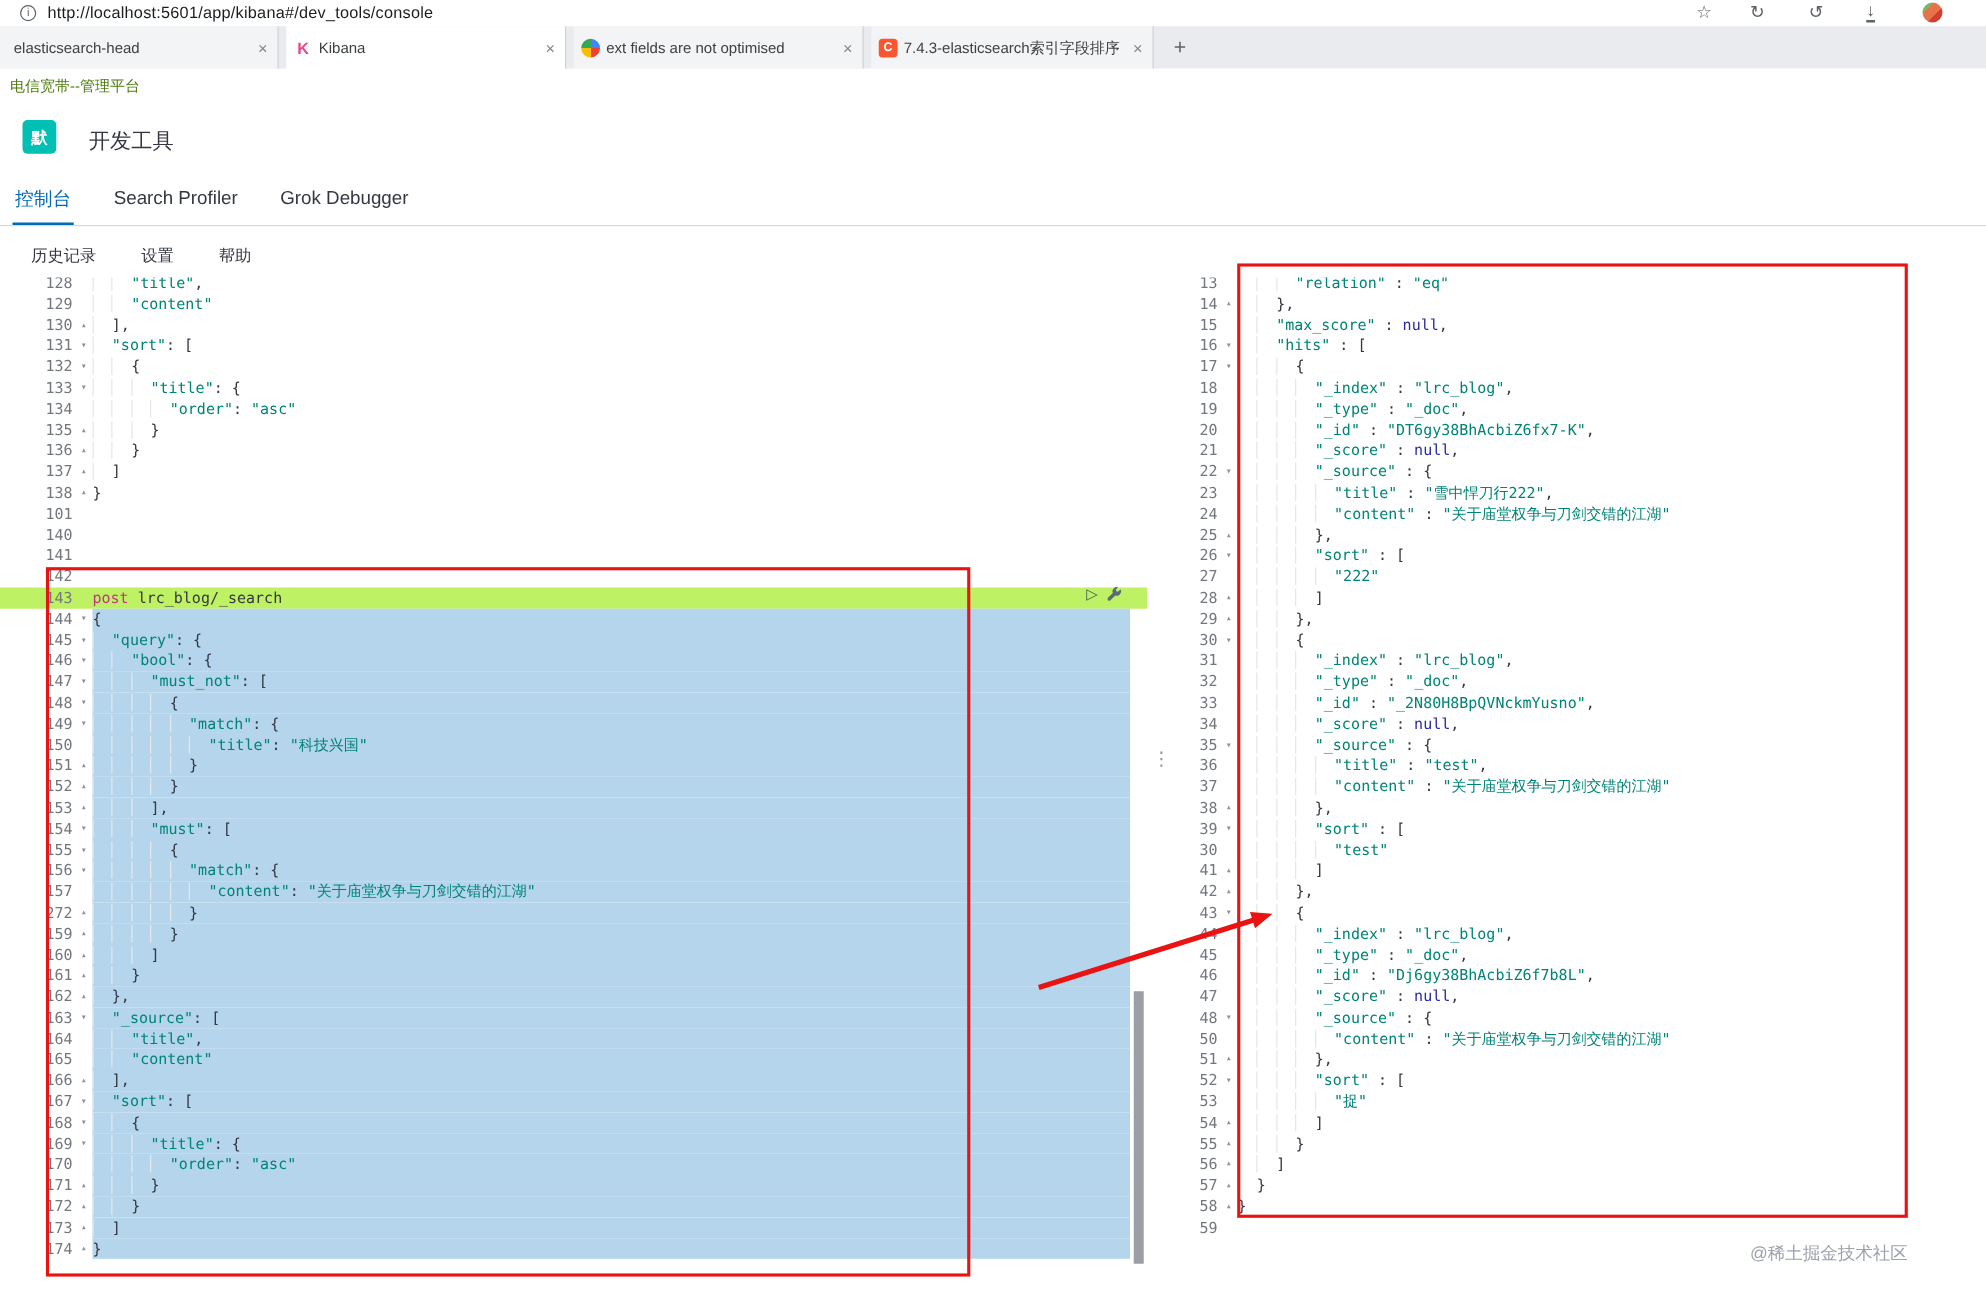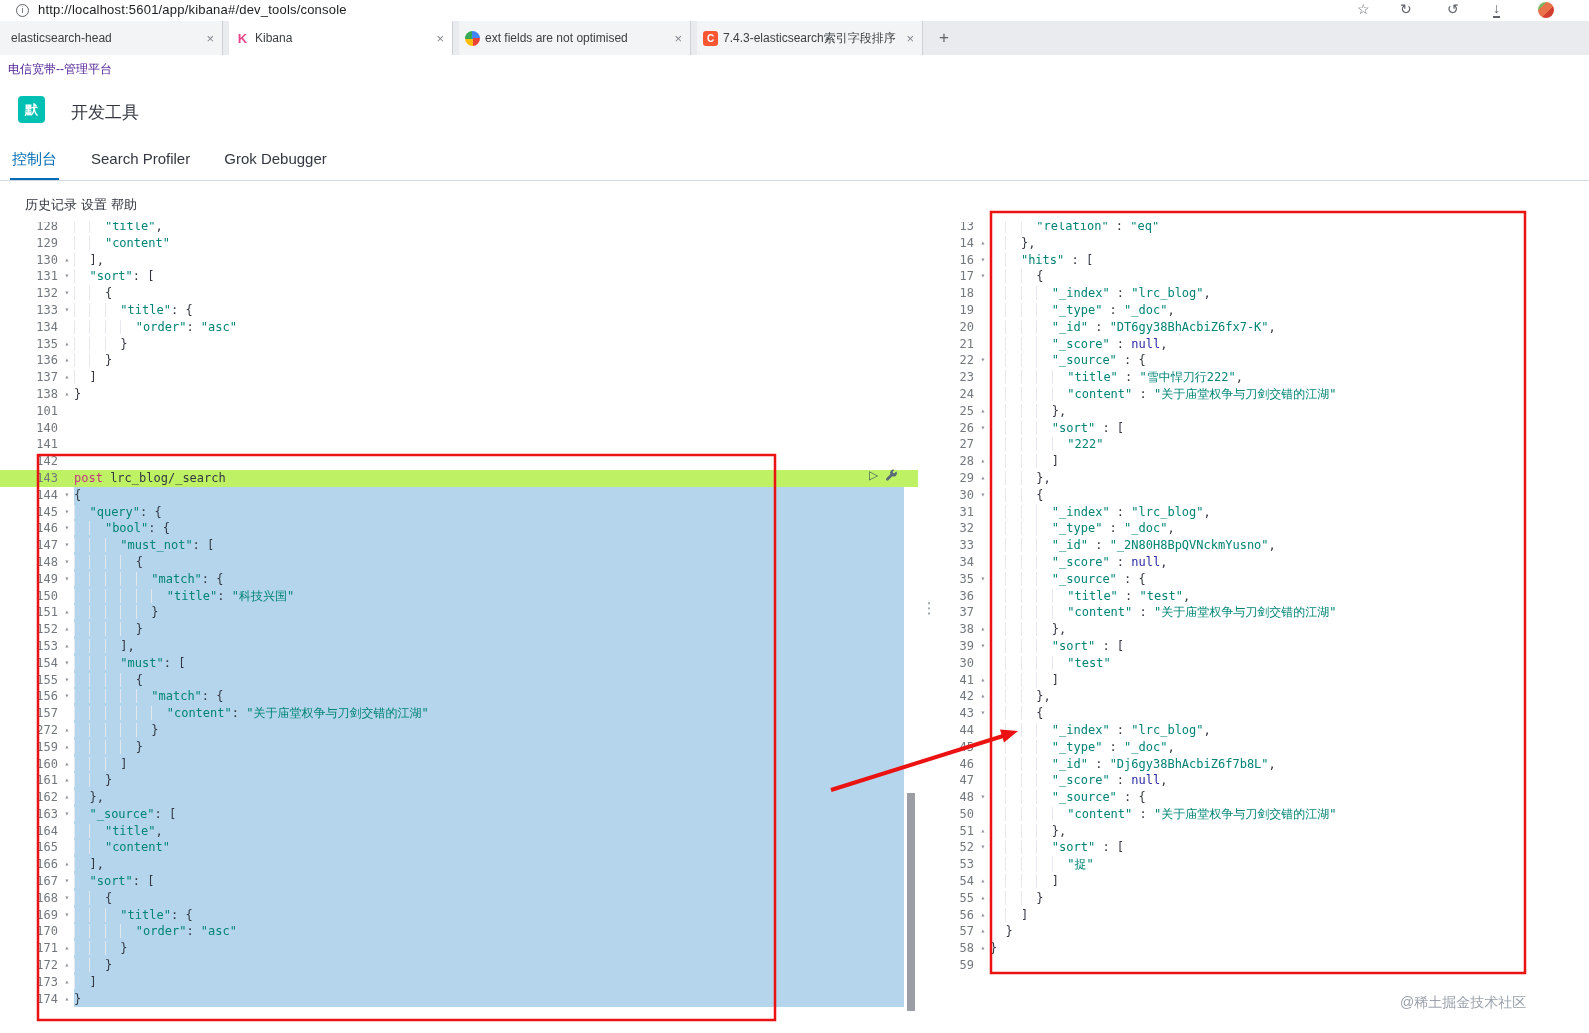--- a/index.html
+++ b/index.html
@@ -40,7 +40,7 @@
 
   
   #bookmarkbar{position:absolute;top:55px;left:0;width:100%;height:27px;background:#fff}
-  #bookmark{position:absolute;left:8px;top:6px;font-size:12px;color:#4c1d95}
+  #bookmark{position:absolute;left:8px;top:6px;font-size:12px;color:#4d7c0f}
 
   
   #app-badge{position:absolute;left:18px;top:96px;width:27px;height:27px;border-radius:4px;

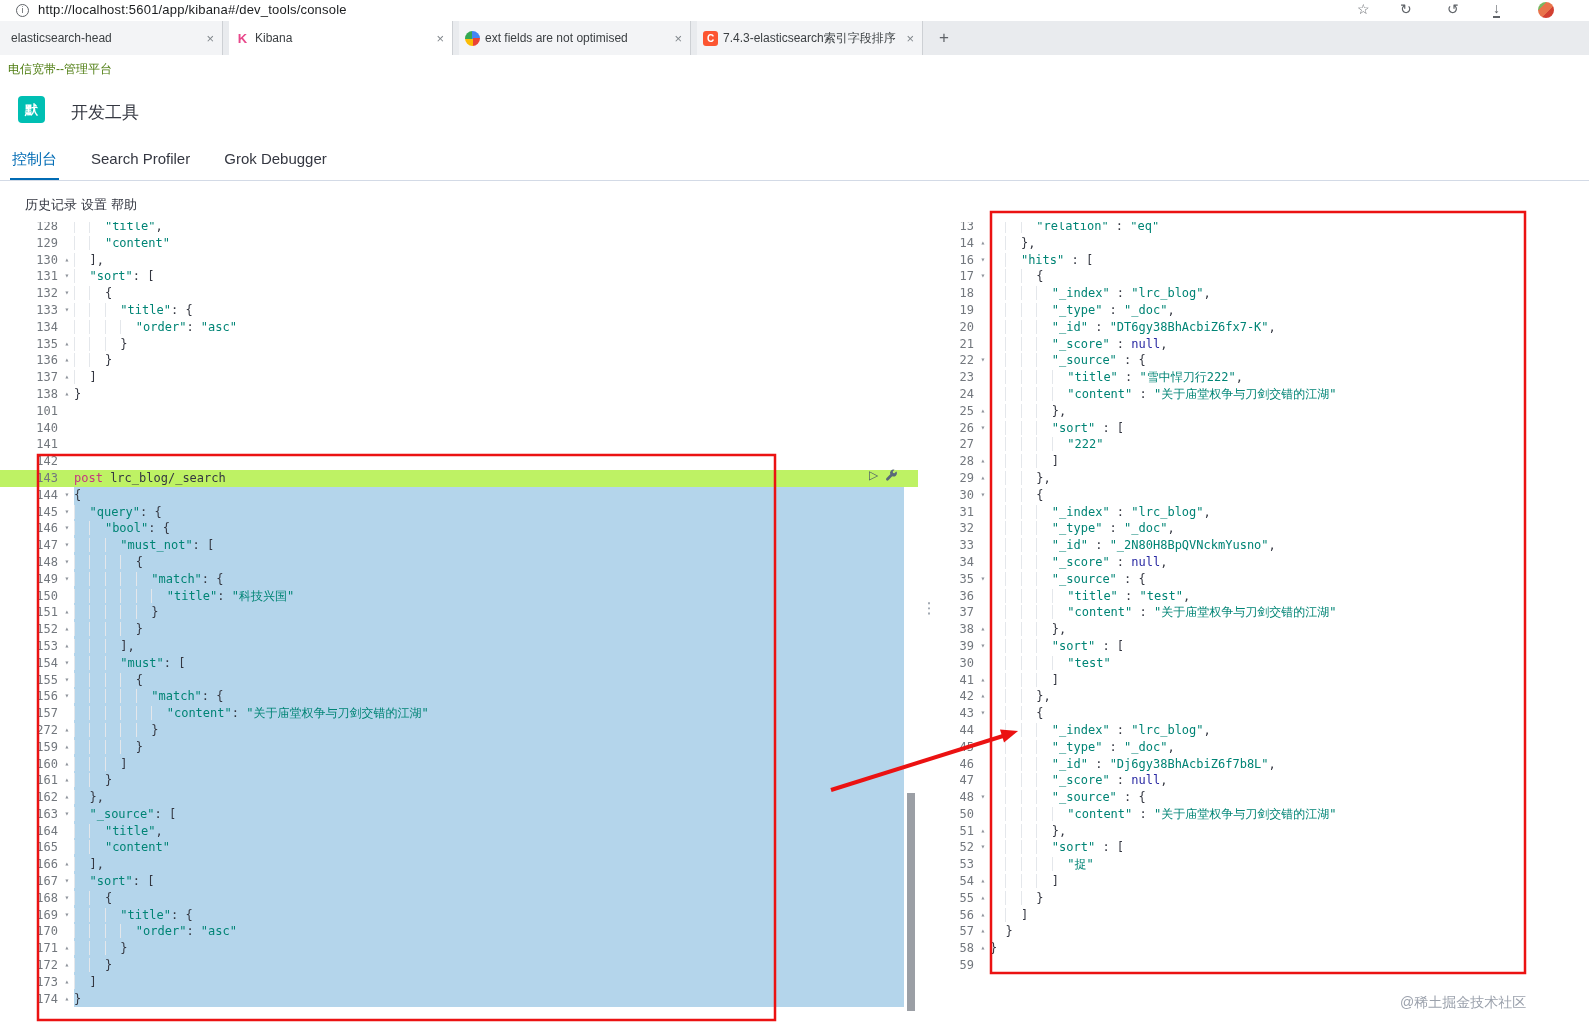--- a/index.html
+++ b/index.html
@@ -54,7 +54,7 @@
   .navtab.active{color:var(--accent);border-bottom:2px solid var(--accent)}
 
   
-  #submenu{position:absolute;top:196px;left:25px;display:flex;gap:4px}
+  #submenu{position:absolute;top:196px;left:25px;display:flex;gap:36px}
   .menu-item{font-size:13px;color:#343741;cursor:pointer}
 
   

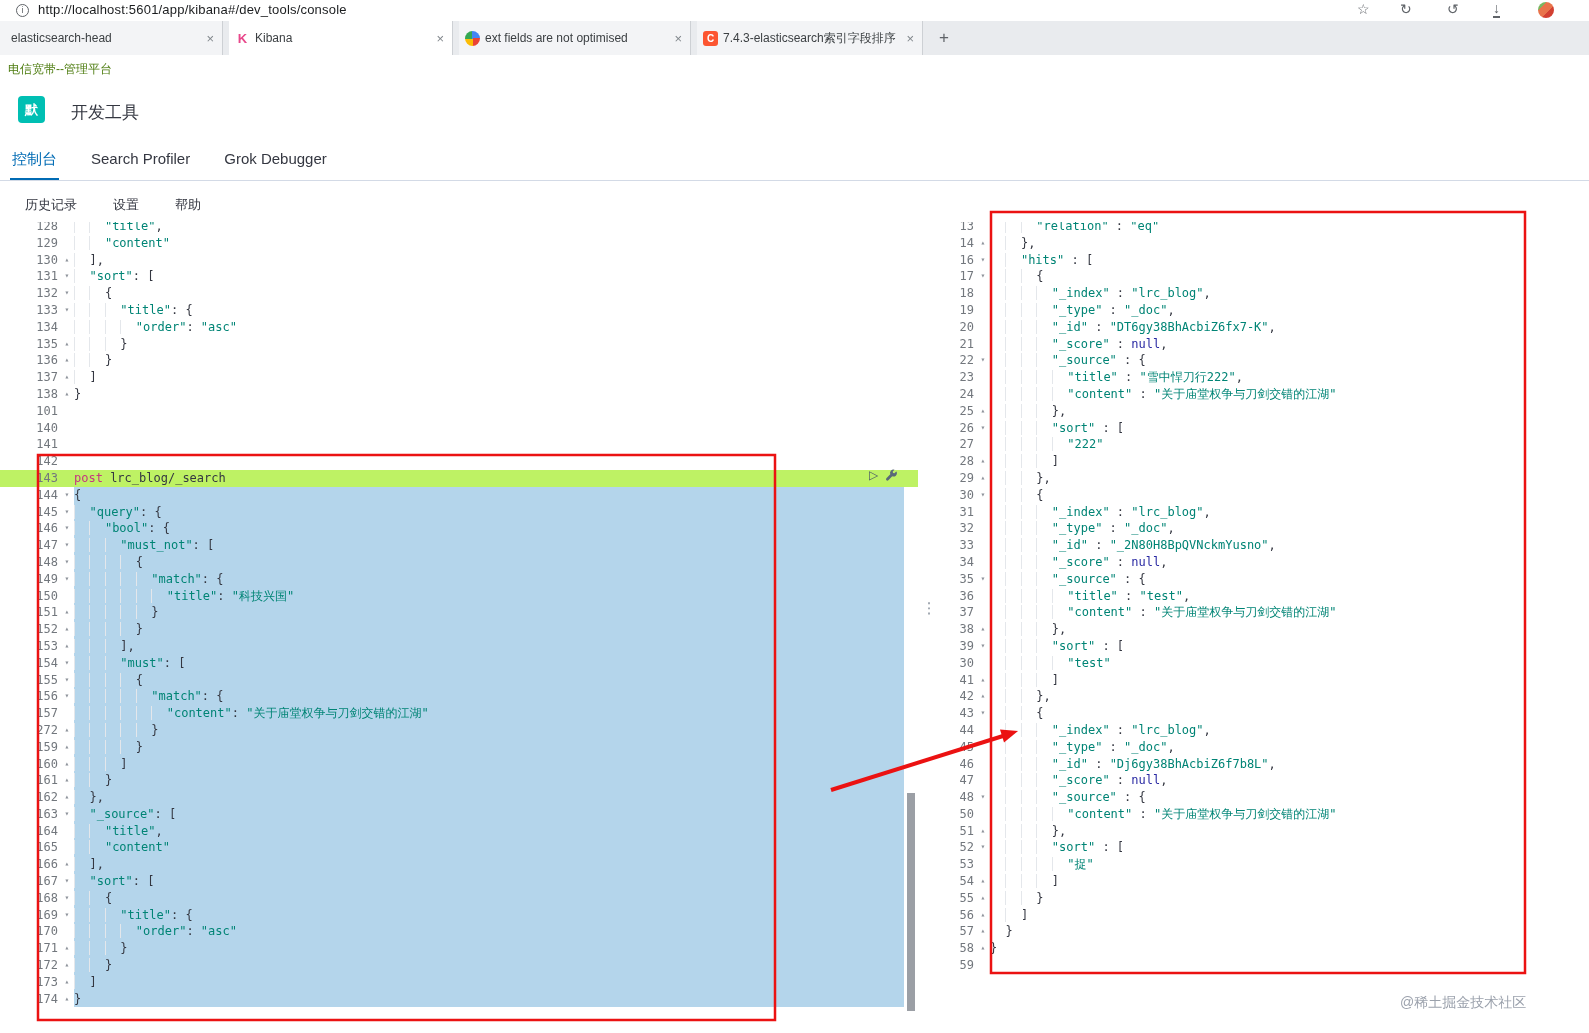--- a/index.html
+++ b/index.html
@@ -416,6 +416,11 @@
           <span class="code"><span class="ig">  </span><span class="ig">  </span>},</span>
         </div>
         <div class="row">
+          <span class="ln">15</span>
+          <span class="fold"></span>
+          <span class="code"><span class="ig">  </span><span class="ig">  </span><span class="tk-s">"max_score"</span> : <span class="tk-n">null</span>,</span>
+        </div>
+        <div class="row">
           <span class="ln">16</span>
           <span class="fold">▾</span>
           <span class="code"><span class="ig">  </span><span class="ig">  </span><span class="tk-s">"hits"</span> : [</span>

